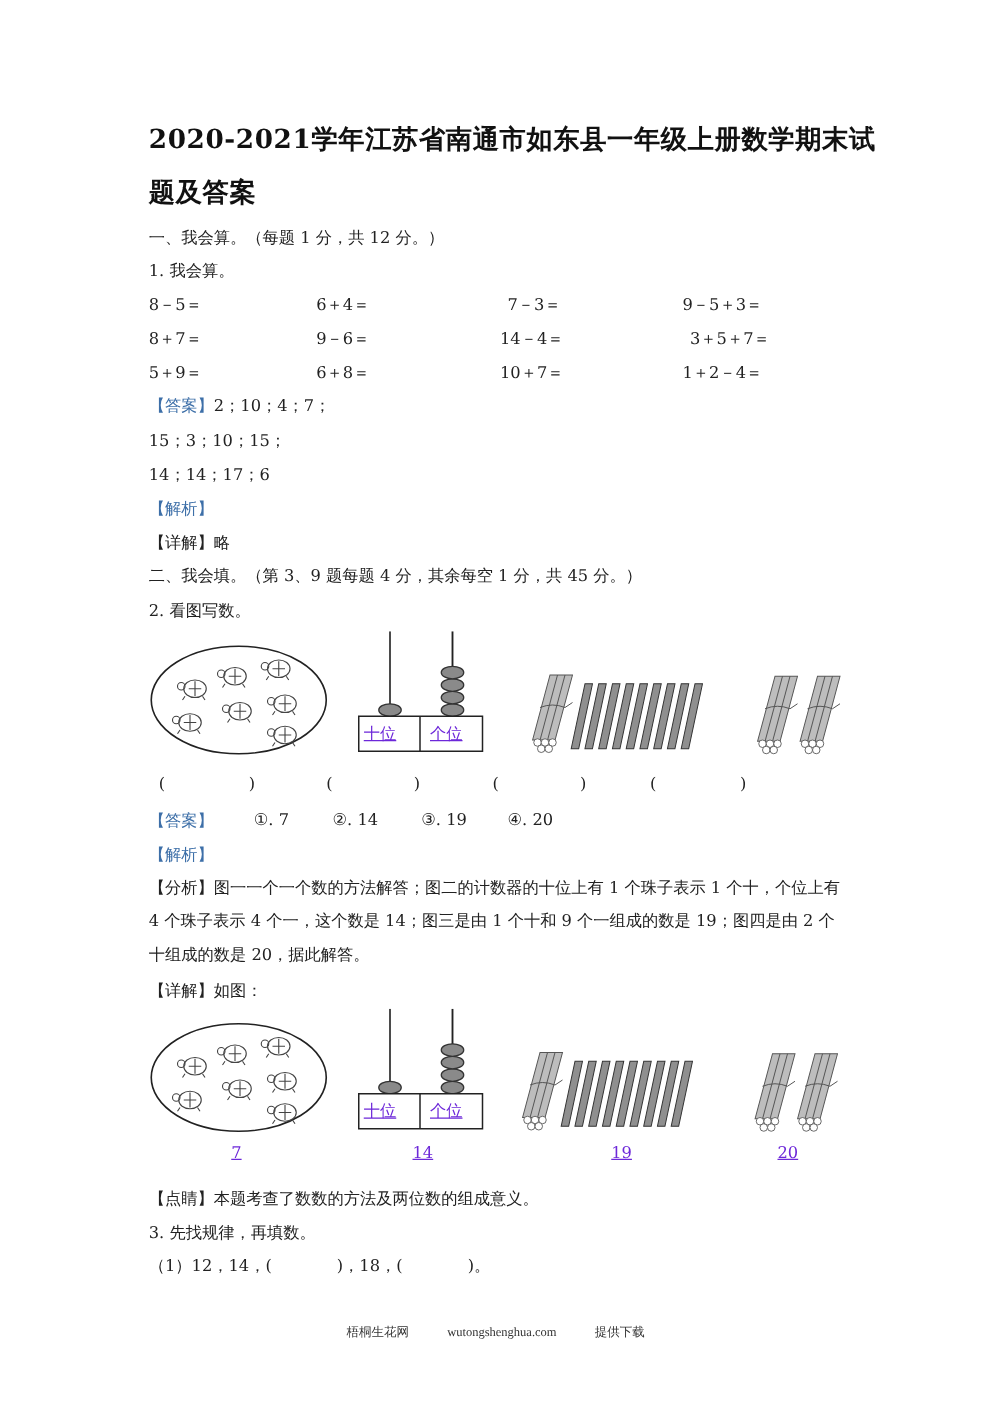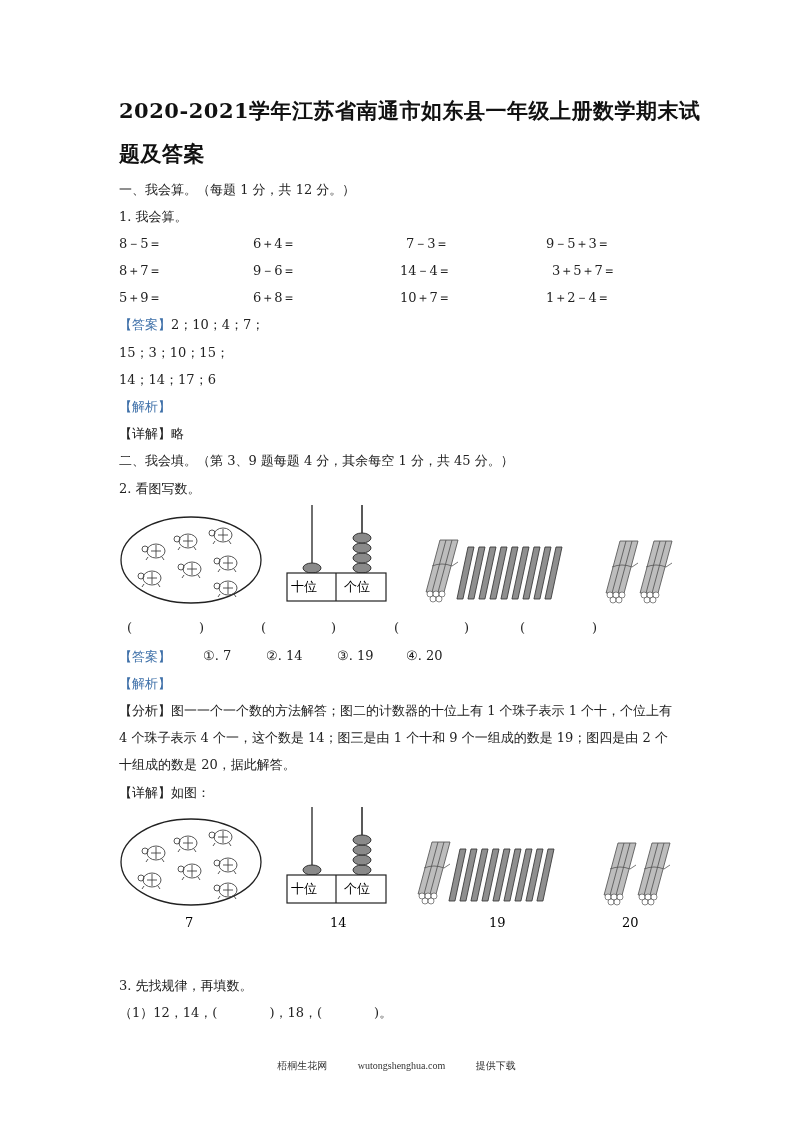--- a/index.html
+++ b/index.html
@@ -13,7 +13,7 @@
   .eq { position:absolute; font-size:13px; white-space:nowrap; color:#222; }
   .para { position:absolute; left:119px; width:560px; font-size:13px; line-height:27px; color:#222; }
   .fig { position:absolute; }
-  .caption { position:absolute; font-size:13px; color:#000000; }
+  .caption { position:absolute; font-size:13px; color:#6d28d9;text-decoration:underline; }
   .footer { position:absolute; top:1059px; left:0; width:793px; text-align:center; font-size:10px; color:#333;
             font-family:"Liberation Serif",serif; }
   .footer span { margin:0 14px; }

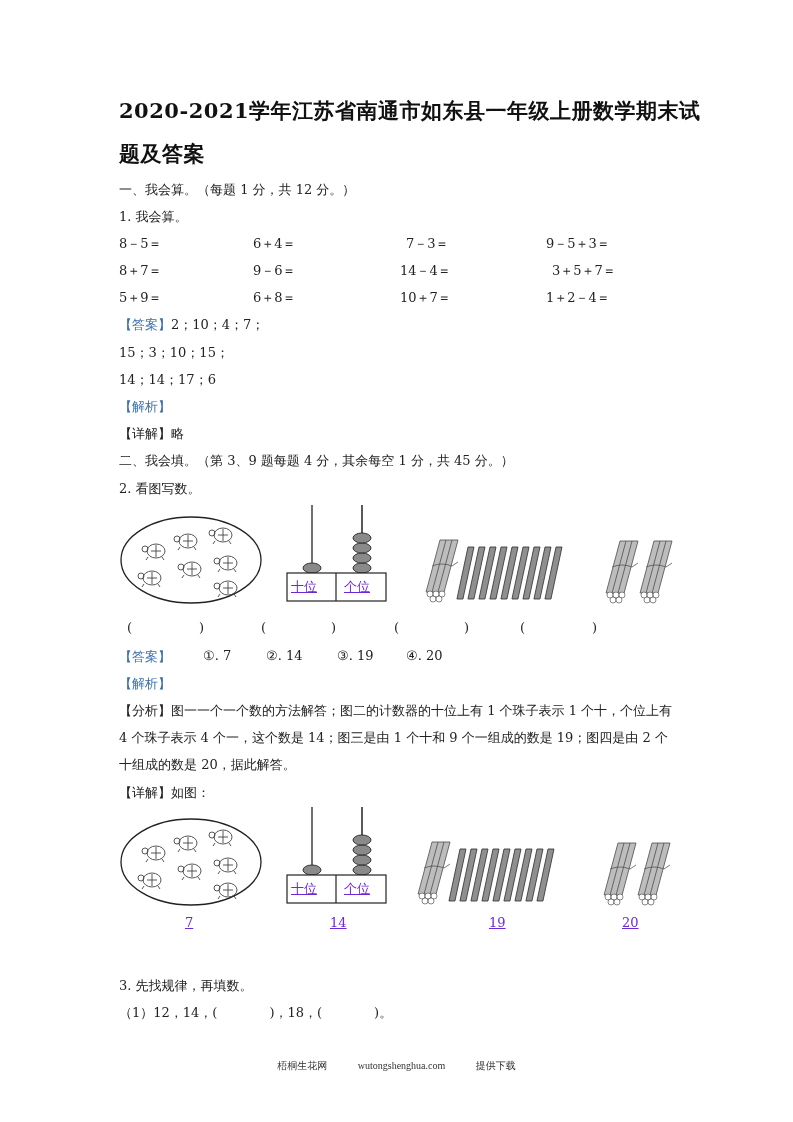--- a/index.html
+++ b/index.html
@@ -366,6 +366,9 @@
   <div class="caption" style="left:489px; top:915px;">19</div>
   <div class="caption" style="left:622px; top:915px;">20</div>
 
+  <div class="line" style="top:950px;">
+    <span>【点睛】</span><span>本题考查了数数的方法及两位数的组成意义。</span>
+  </div>
   <div class="line" style="top:977px;">3. 先找规律，再填数。</div>
   <div class="line" style="top:1004px;">（1）12，14，(　　　　)，18，(　　　　)。</div>
 

